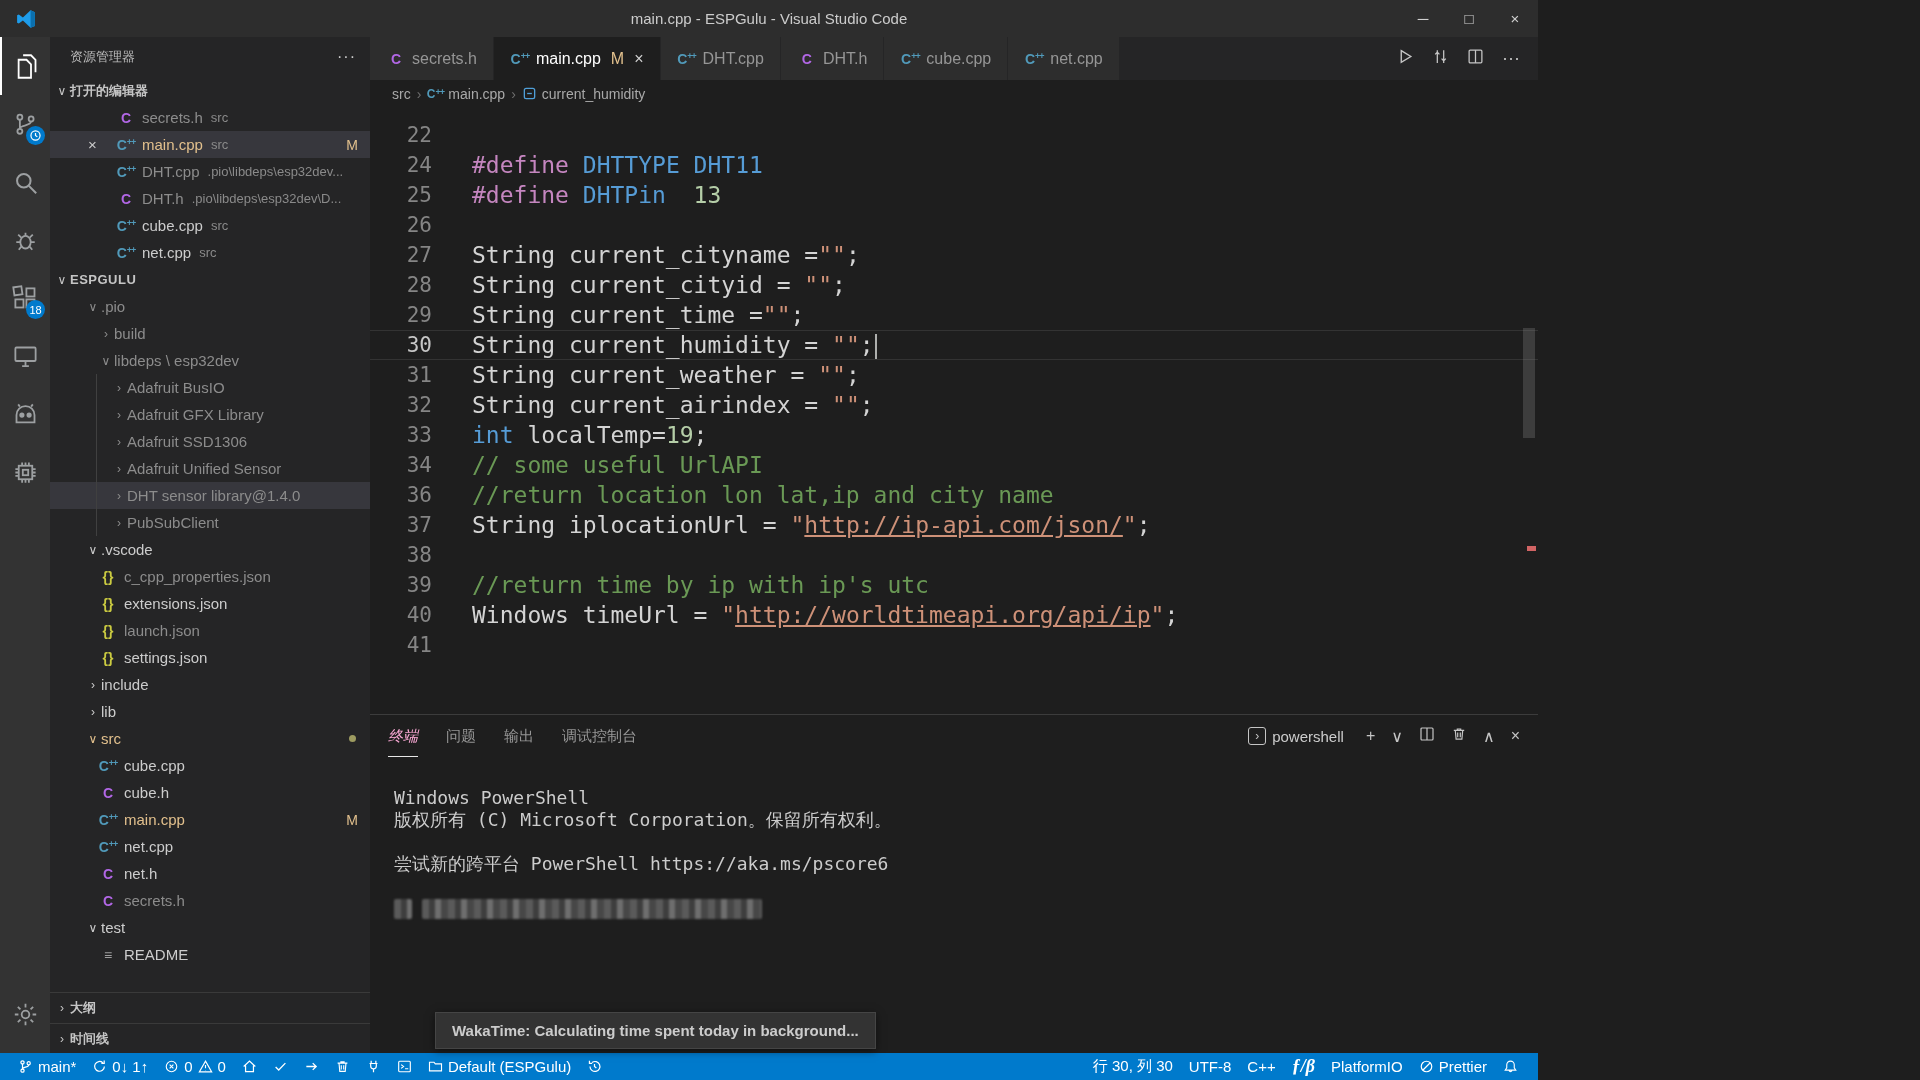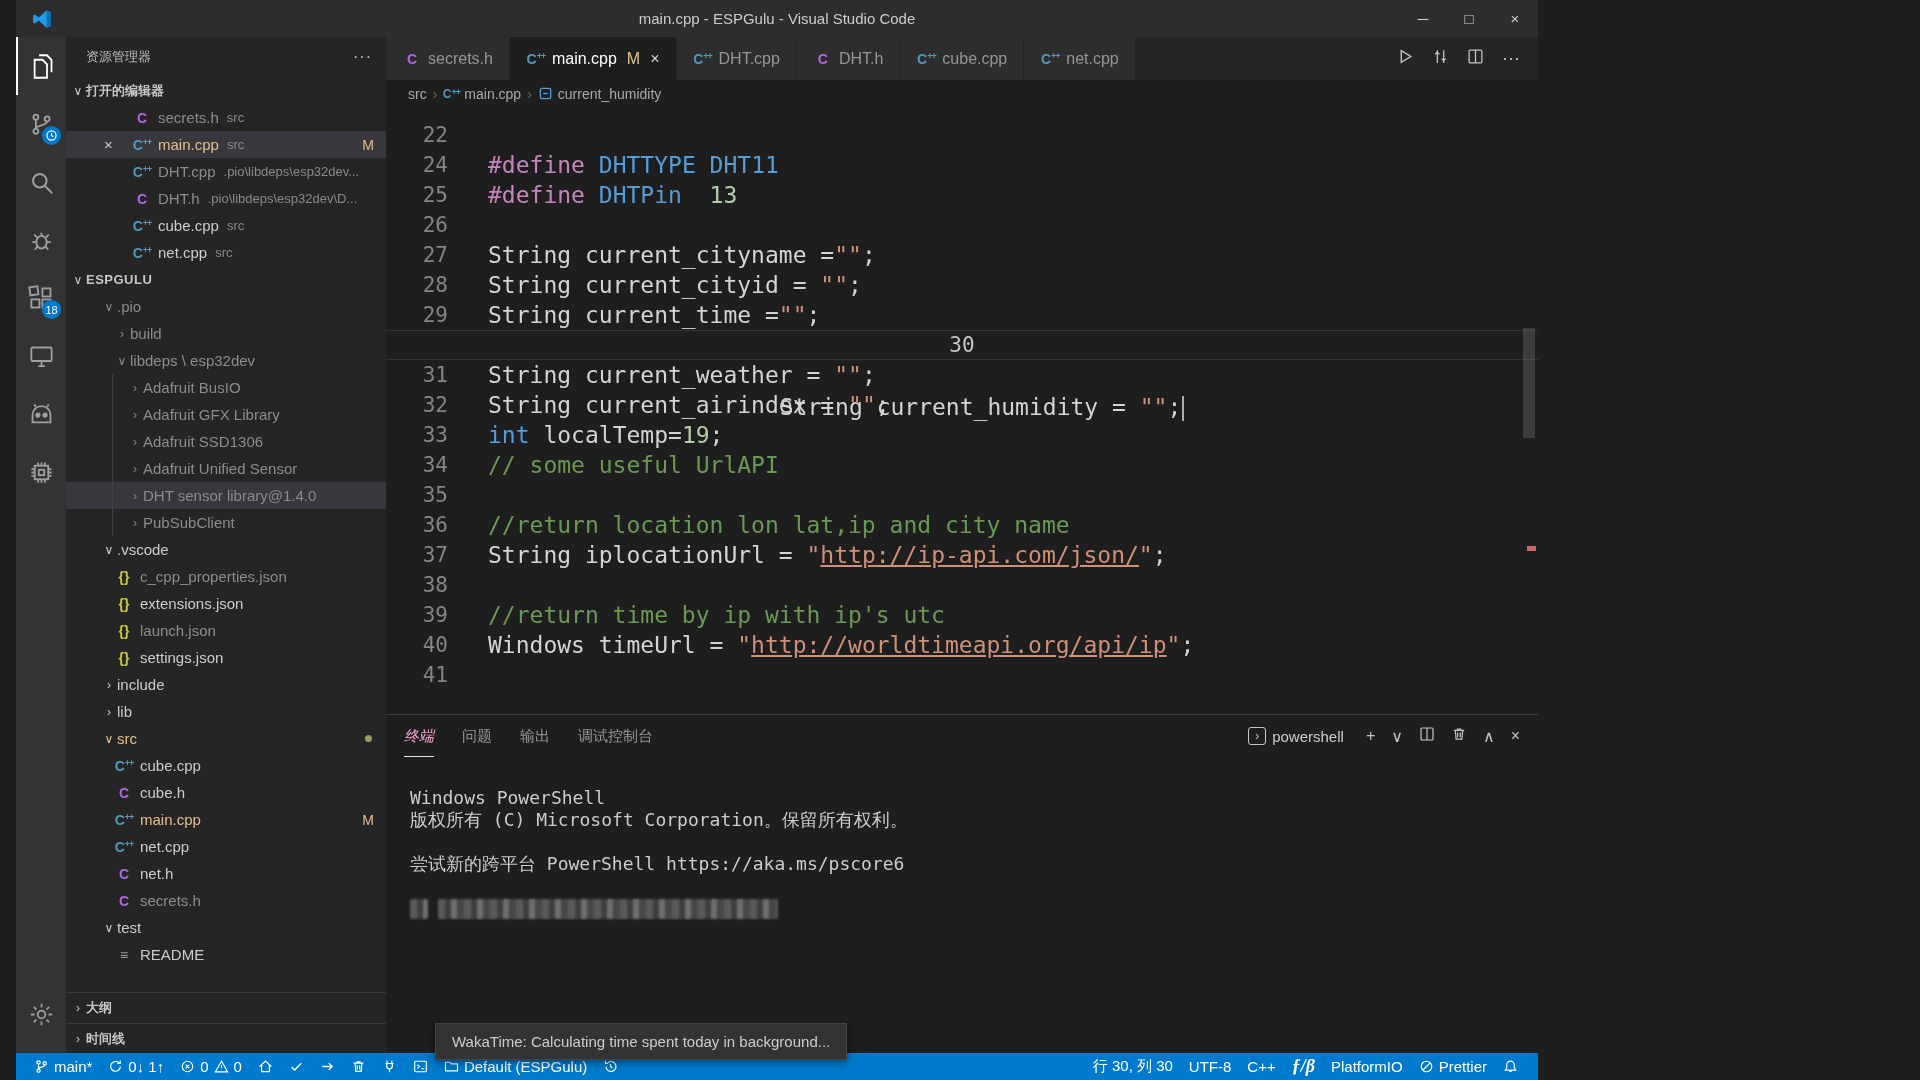--- a/index.html
+++ b/index.html
@@ -5,7 +5,7 @@
 *{margin:0;padding:0;box-sizing:border-box;}
 html,body{width:1920px;height:1080px;overflow:hidden;background:#1e1e1e;color:#cccccc;
   font-family:"Liberation Sans","DejaVu Sans",sans-serif;}
-#app{width:1538px;height:1080px;display:flex;flex-direction:column;position:relative;padding-left:16px;}
+#app{width:1538px;height:1080px;display:flex;flex-direction:column;position:relative;}
 
 
 .titlebar{flex:0 0 37px;background:#2d2d2d;display:flex;align-items:center;position:relative;}

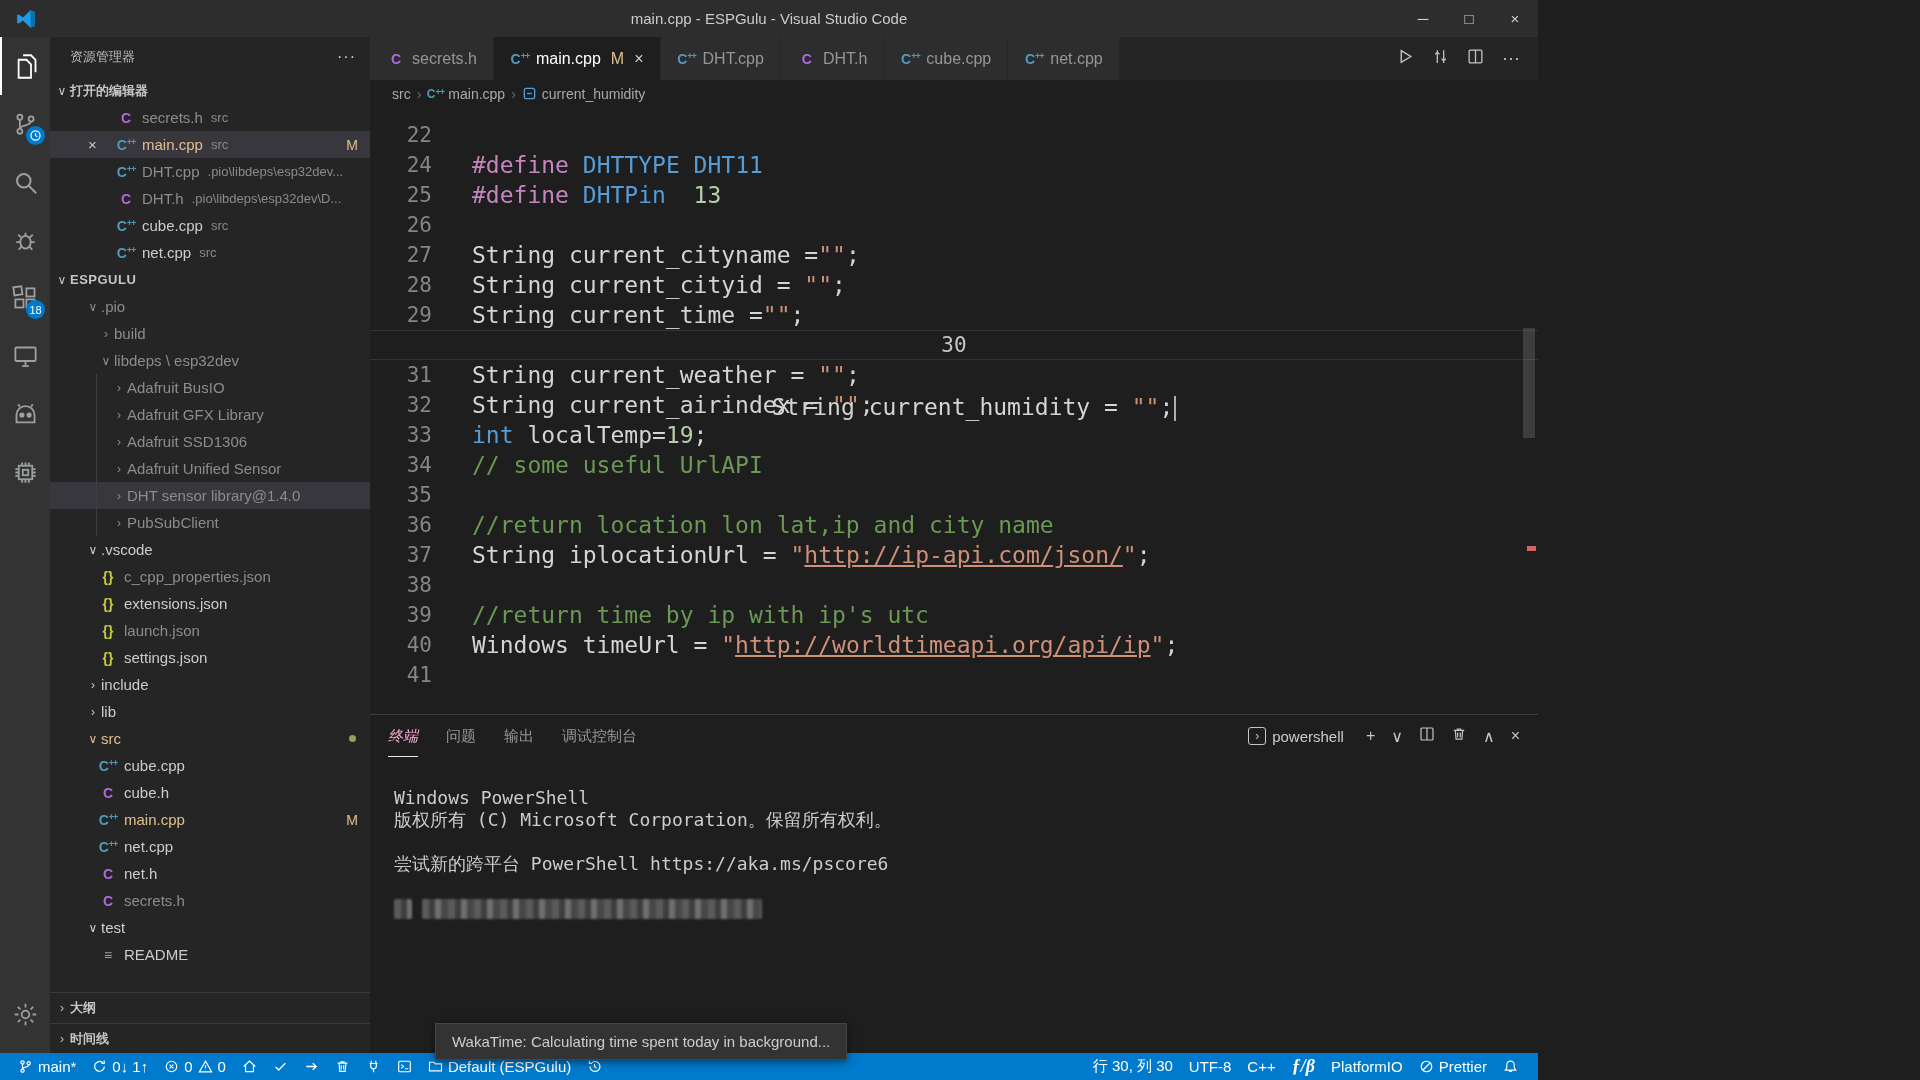--- a/index.html
+++ b/index.html
@@ -76,7 +76,7 @@
 .code{position:absolute;left:0;top:0;right:0;padding-top:12px;
   font-family:"DejaVu Sans Mono","Liberation Mono",monospace;font-size:23px;line-height:30px;}
 .line{display:flex;height:30px;white-space:pre;align-items:center;}
-.line.current{box-shadow:inset 0 1px 0 #333333, inset 0 -1px 0 #333333;flex-direction:column;}
+.line.current{box-shadow:inset 0 1px 0 #333333, inset 0 -1px 0 #333333;}
 .ln{flex:0 0 62px;text-align:right;color:#858585;font-size:21px;}
 .line.current .ln{color:#c6c6c6;}
 .lc{margin-left:40px;}

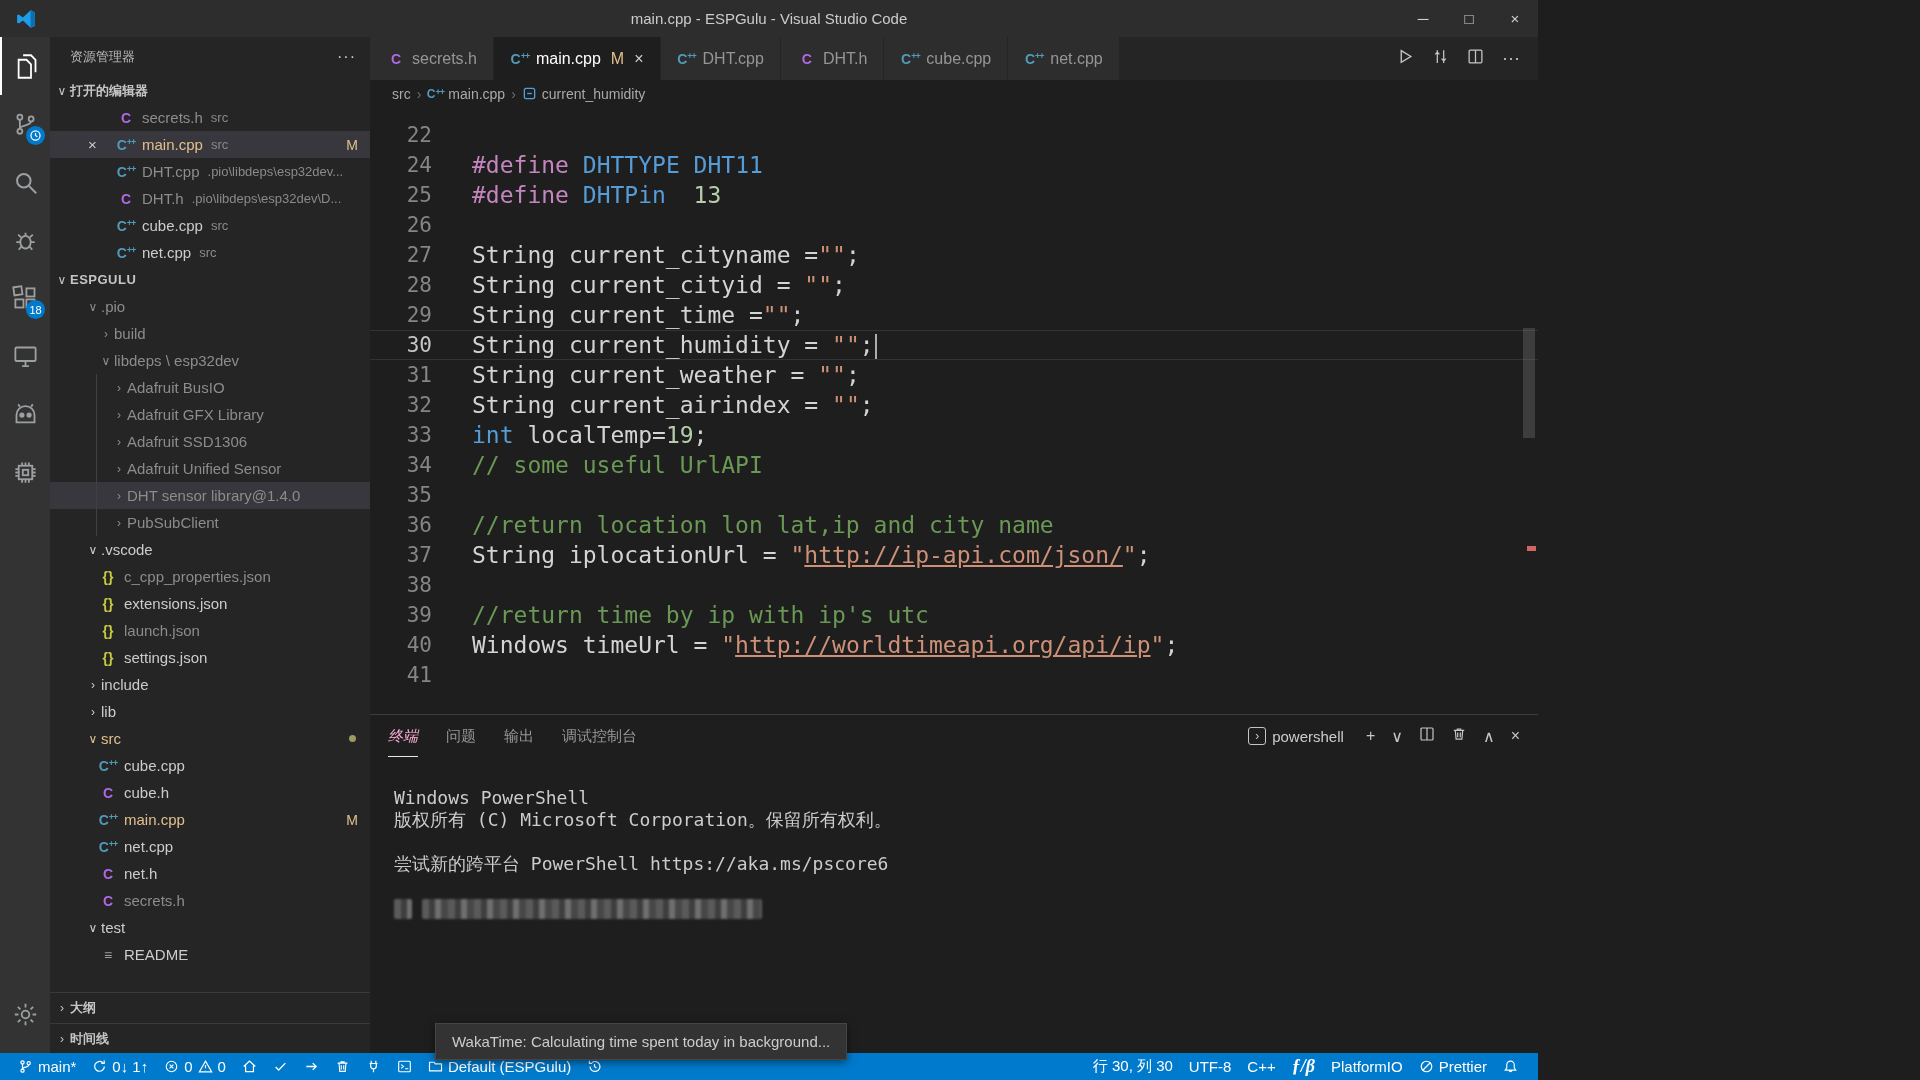--- a/index.html
+++ b/index.html
@@ -453,7 +453,6 @@
             <div class="line"><span class="ln">32</span><span class="lc"><span class="tk-pl">String current_airindex = </span><span class="tk-st">""</span><span class="tk-pl">;</span></span></div>
             <div class="line"><span class="ln">33</span><span class="lc"><span class="tk-kw">int</span><span class="tk-pl"> localTemp=</span><span class="tk-nu">19</span><span class="tk-pl">;</span></span></div>
             <div class="line"><span class="ln">34</span><span class="lc"><span class="tk-cm">// some useful UrlAPI</span></span></div>
-            <div class="line"><span class="ln">35</span><span class="lc"></span></div>
             <div class="line"><span class="ln">36</span><span class="lc"><span class="tk-cm">//return location lon lat,ip and city name</span></span></div>
             <div class="line"><span class="ln">37</span><span class="lc"><span class="tk-pl">String iplocationUrl = </span><span class="tk-st">"</span><span class="tk-lk">http://ip-api.com/json/</span><span class="tk-st">"</span><span class="tk-pl">;</span></span></div>
             <div class="line"><span class="ln">38</span><span class="lc"></span></div>

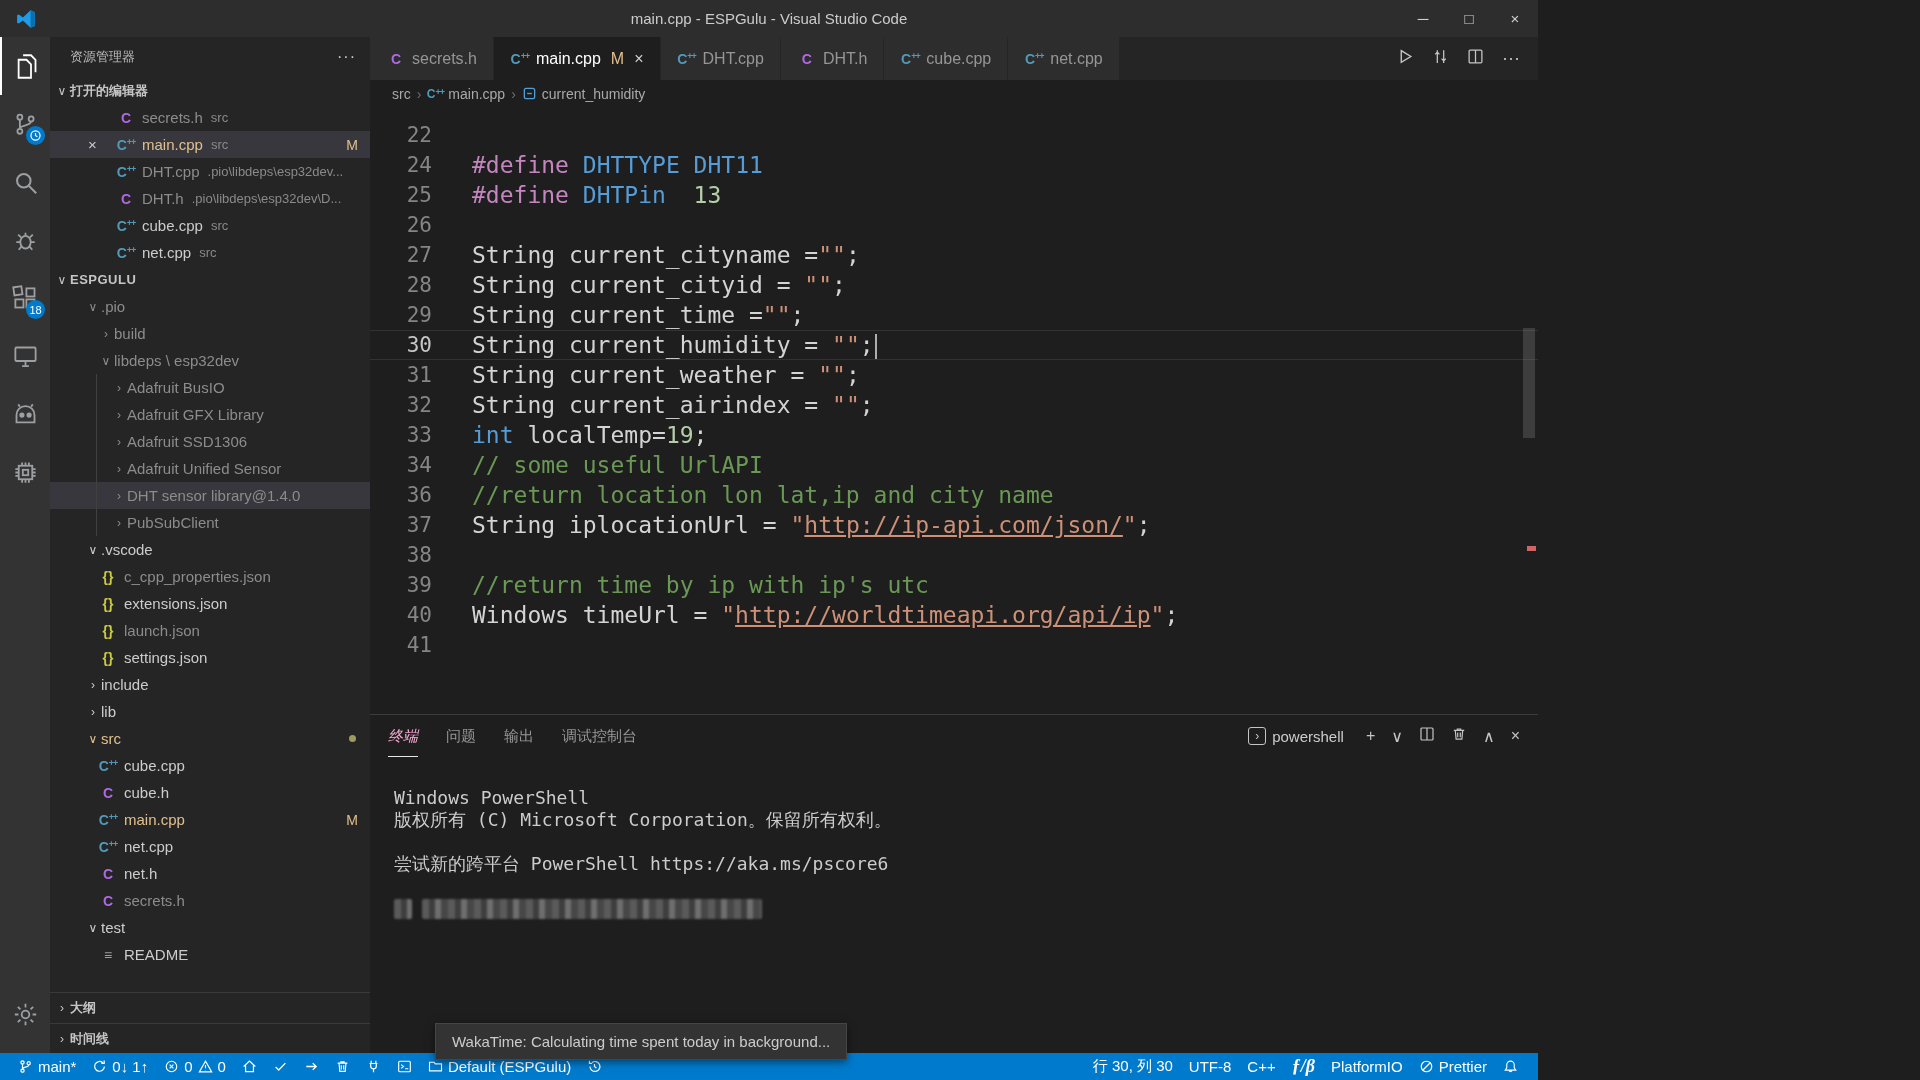--- a/index.html
+++ b/index.html
@@ -114,8 +114,8 @@
 .waka{font-style:italic;font-weight:bold;font-family:"Liberation Serif","DejaVu Serif",serif;font-size:18px;}
 
 
-.notif{position:absolute;left:435px;bottom:20px;background:#333333;color:#cccccc;font-size:15px;
-  padding:9px 16px;box-shadow:0 2px 8px rgba(0,0,0,.5);border:1px solid #454545;}
+.notif{position:absolute;left:435px;bottom:31px;background:#333333;color:#cccccc;font-size:15px;
+  padding:9px 16px;box-shadow:0 2px 8px rgba(0,0,0,.5);border:1px solid #454545;font-weight:bold;}
 </style>
 </head>
 <body>

